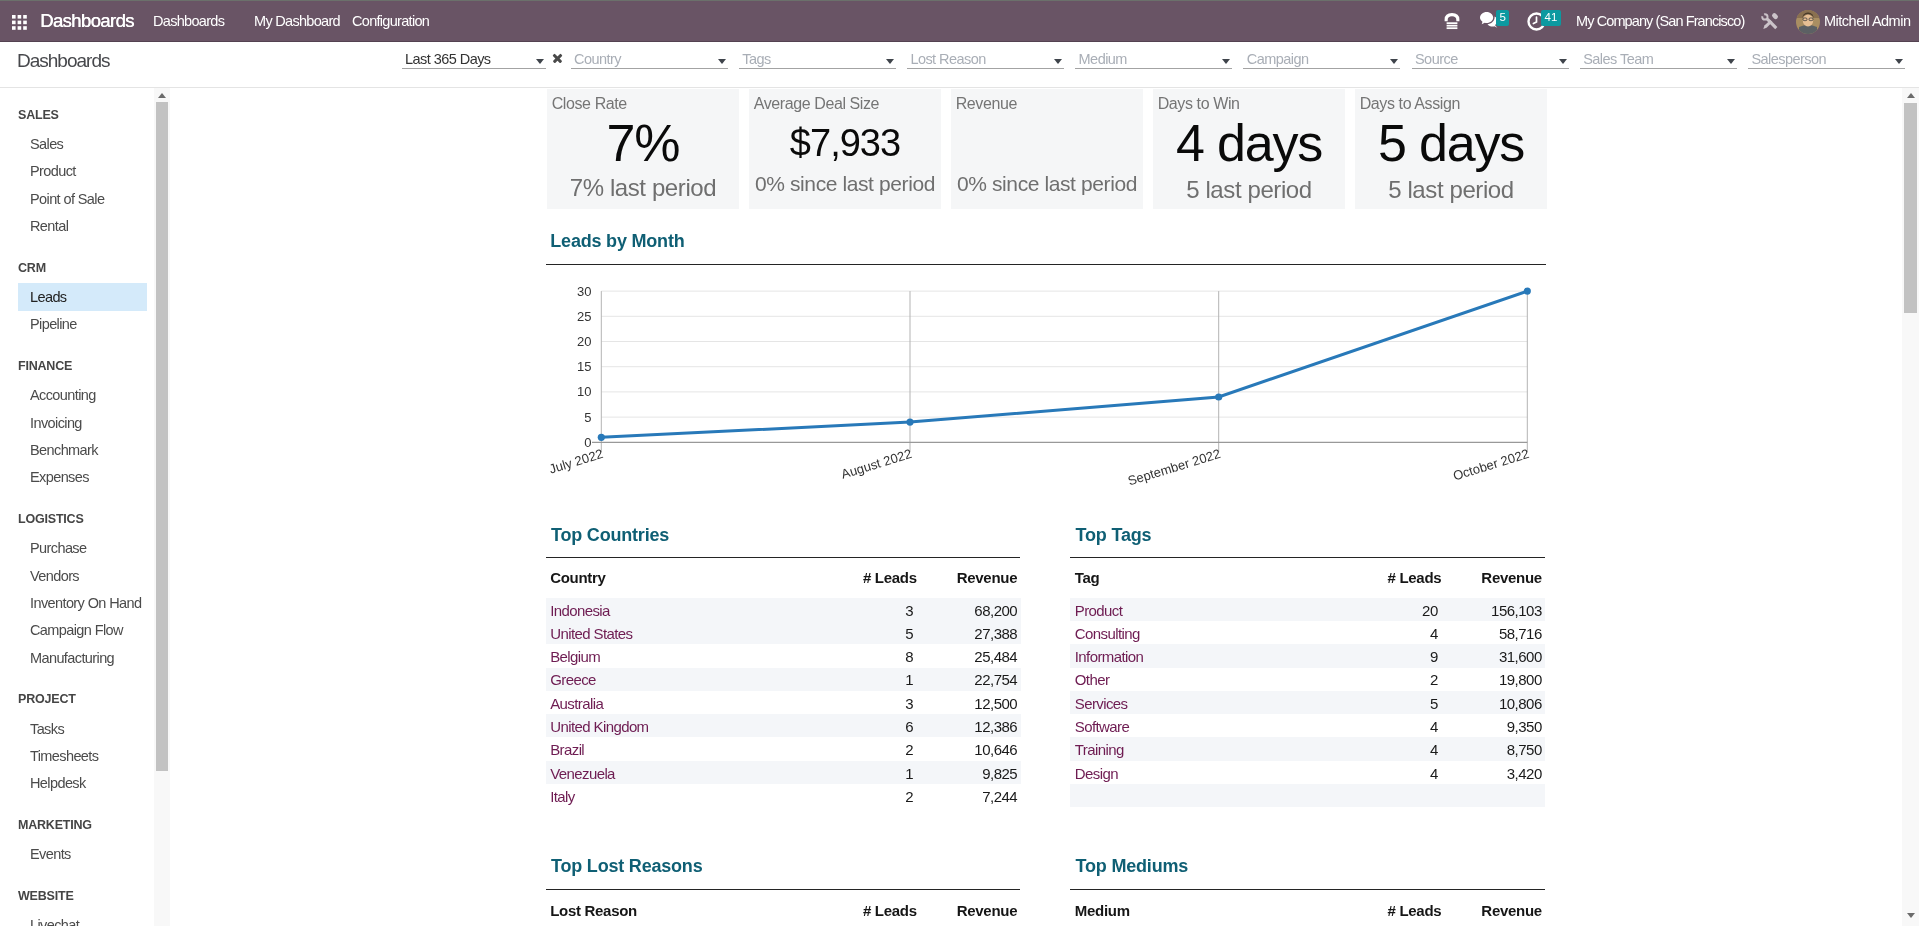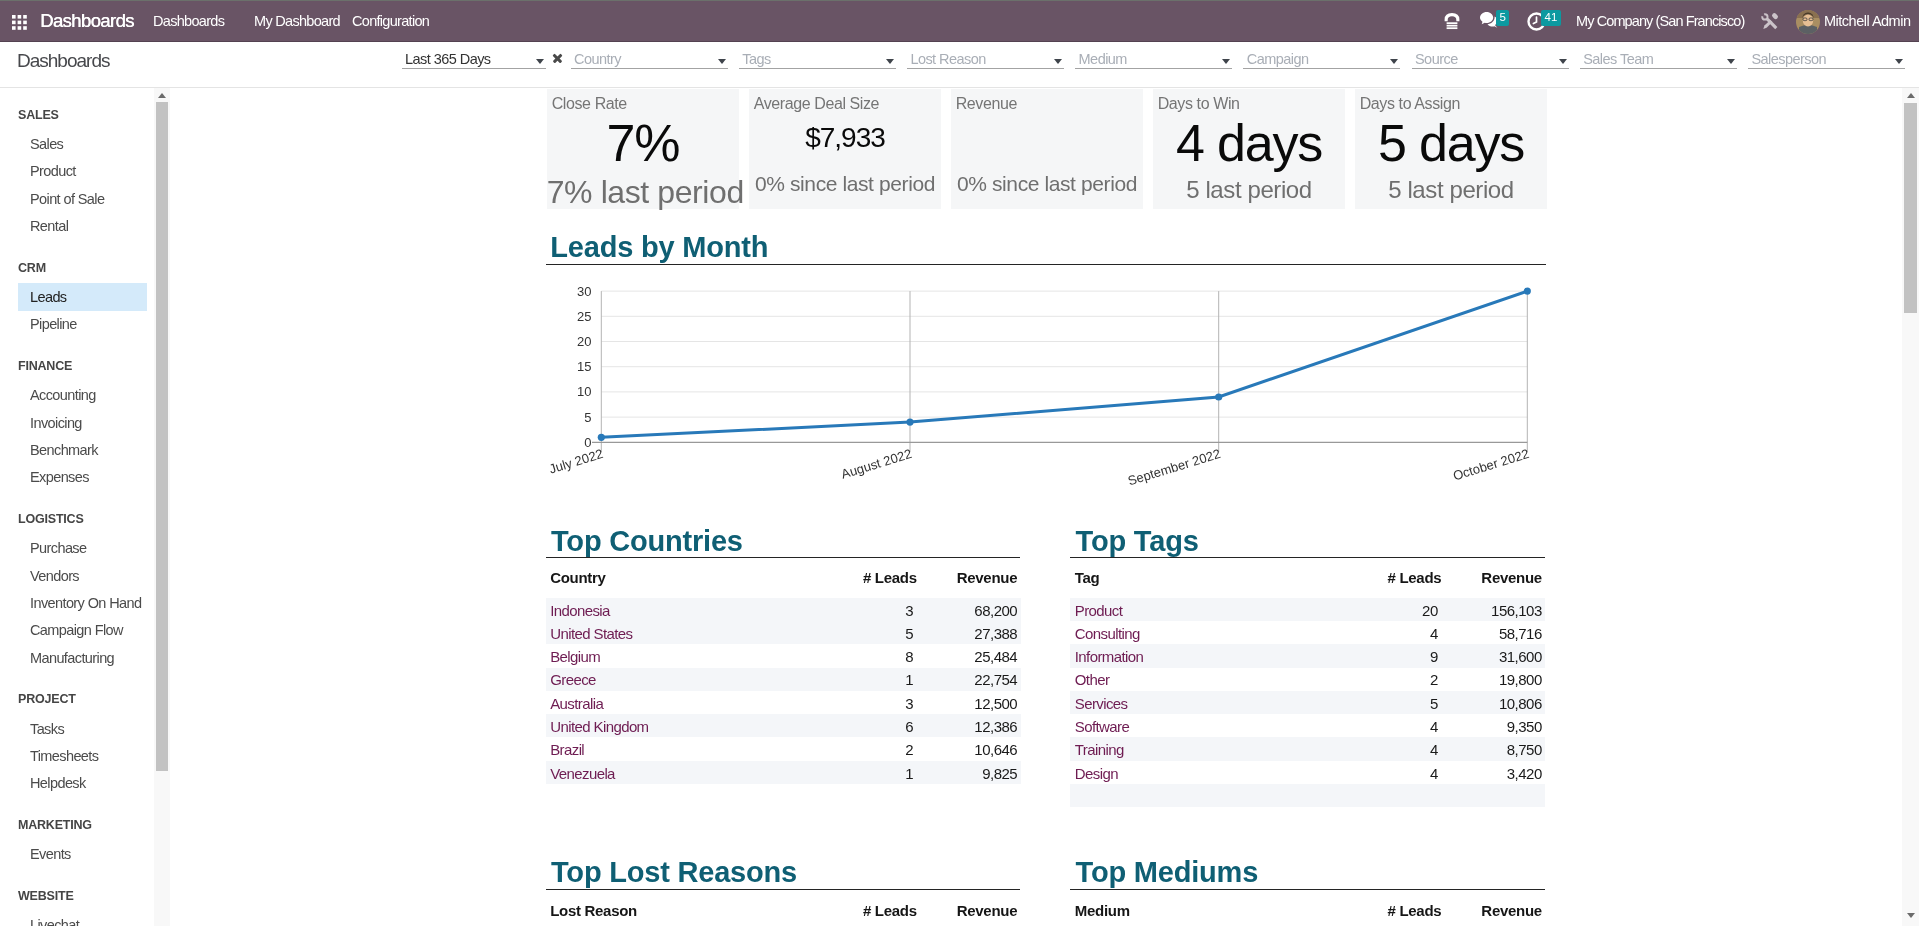--- a/index.html
+++ b/index.html
@@ -34,7 +34,7 @@
 .sub.s23{top:83.3px;font-size:21px}
 .sub.s45{top:87px;font-size:24px}
 .num.big{top:23.9px;font-size:52px}
-.num.mid{top:33.2px;font-size:28px}
+.num.mid{top:33.2px;font-size:38px}
 .hsec{position:absolute;font-size:29px;font-weight:bold;color:#0f5f74;letter-spacing:-0.2px;white-space:nowrap}
 .hrline{position:absolute;height:1px;background:#242424}
 table.dt{position:absolute;border-collapse:collapse;table-layout:fixed;width:475px;font-size:15px}

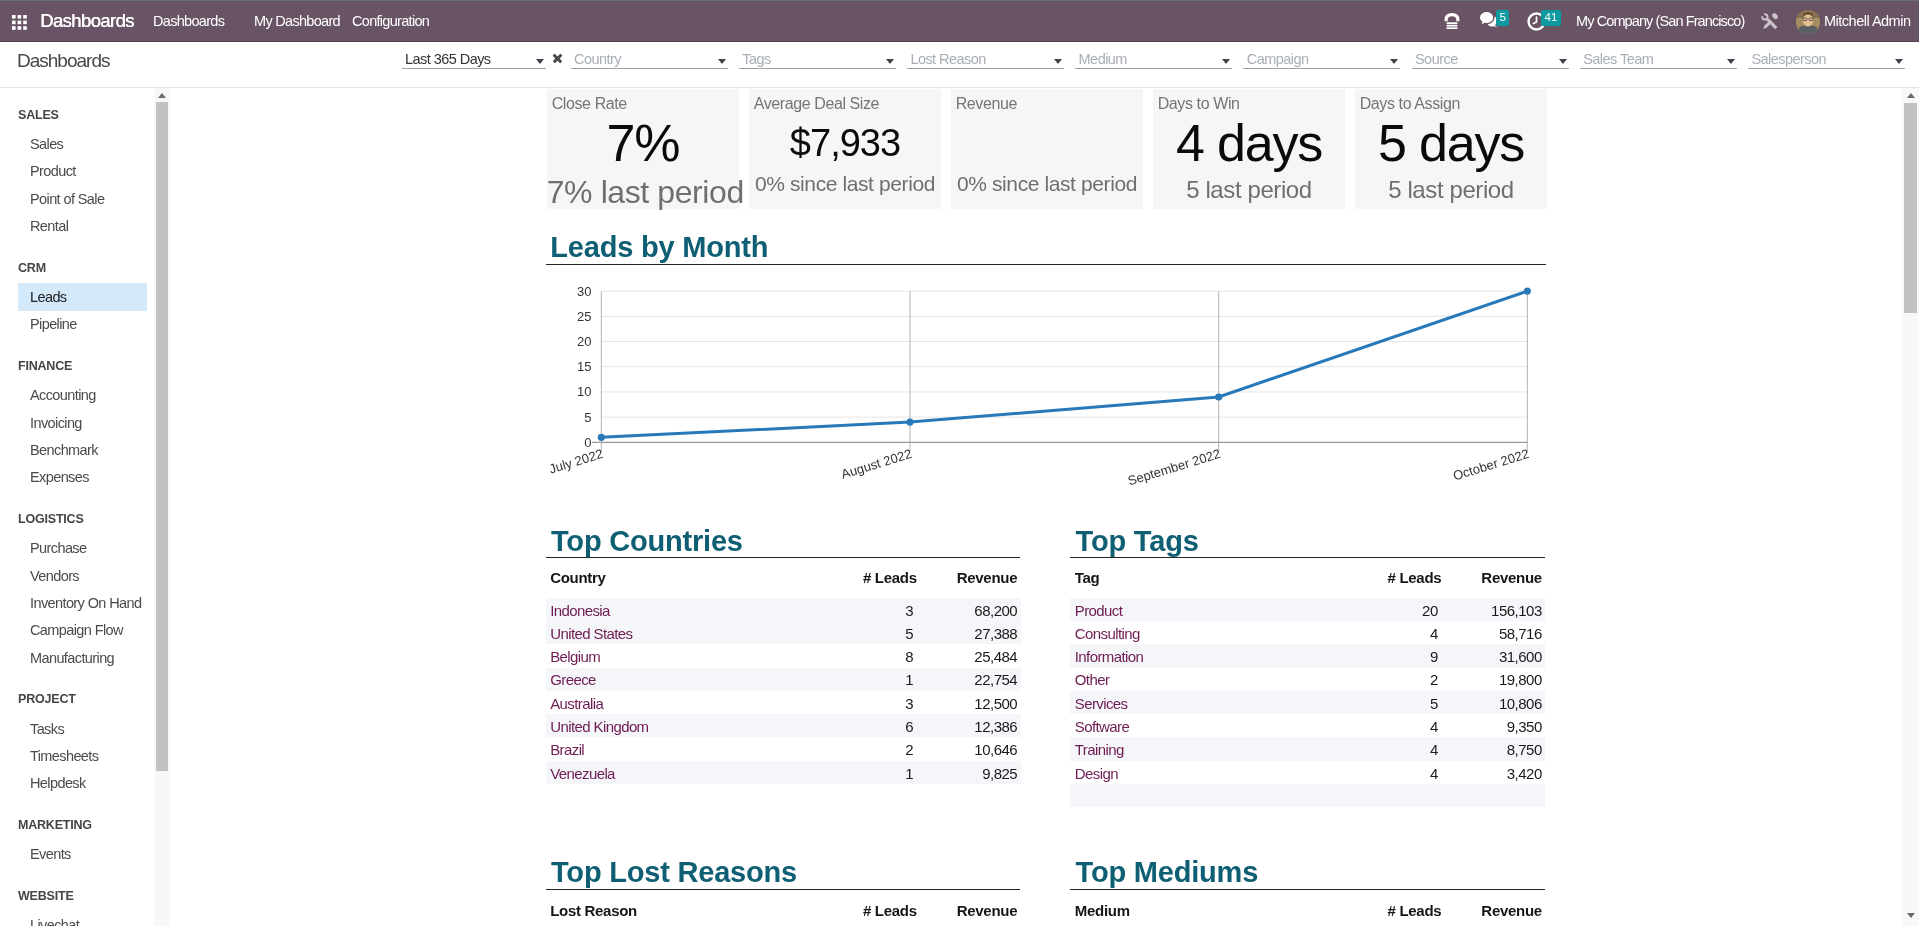--- a/index.html
+++ b/index.html
@@ -30,7 +30,7 @@
 .card .lab{position:absolute;left:5px;top:6px;font-size:16px;color:#757575;letter-spacing:-0.4px}
 .card .num{position:absolute;left:0;width:100%;text-align:center;color:#0a0a0a;letter-spacing:-1px;white-space:nowrap}
 .card .sub{position:absolute;left:0;width:100%;text-align:center;color:#6f6f6f;letter-spacing:-0.4px;white-space:nowrap}
-.sub.s1{top:84.8px;font-size:32px}
+.sub.s1{top:84.8px;font-size:24px}
 .sub.s23{top:83.3px;font-size:21px}
 .sub.s45{top:87px;font-size:24px}
 .num.big{top:23.9px;font-size:52px}

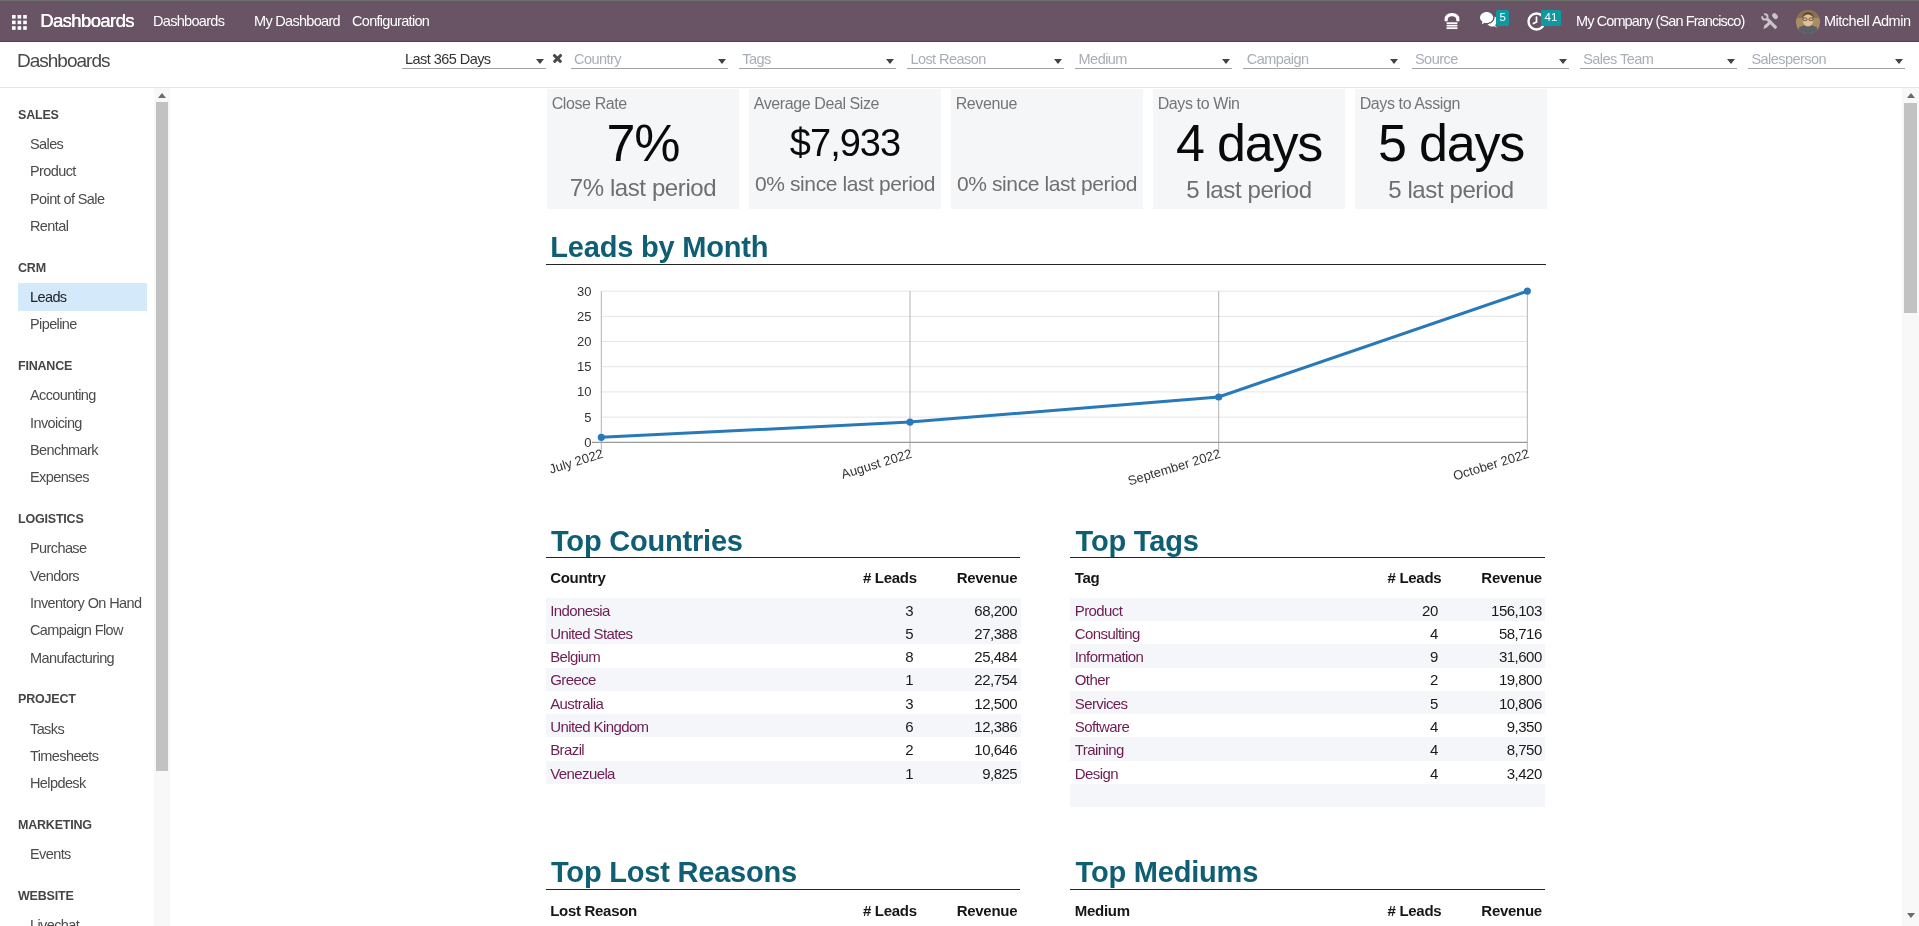--- a/index.html
+++ b/index.html
@@ -35,7 +35,7 @@
 .sub.s45{top:87px;font-size:24px}
 .num.big{top:23.9px;font-size:52px}
 .num.mid{top:33.2px;font-size:38px}
-.hsec{position:absolute;font-size:29px;font-weight:bold;color:#0f5f74;letter-spacing:-0.2px;white-space:nowrap}
+.hsec{position:absolute;font-size:18px;font-weight:bold;color:#0f5f74;letter-spacing:-0.2px;white-space:nowrap}
 .hrline{position:absolute;height:1px;background:#242424}
 table.dt{position:absolute;border-collapse:collapse;table-layout:fixed;width:475px;font-size:15px}
 table.dt td,table.dt th{padding:0;vertical-align:middle;white-space:nowrap;overflow:hidden}

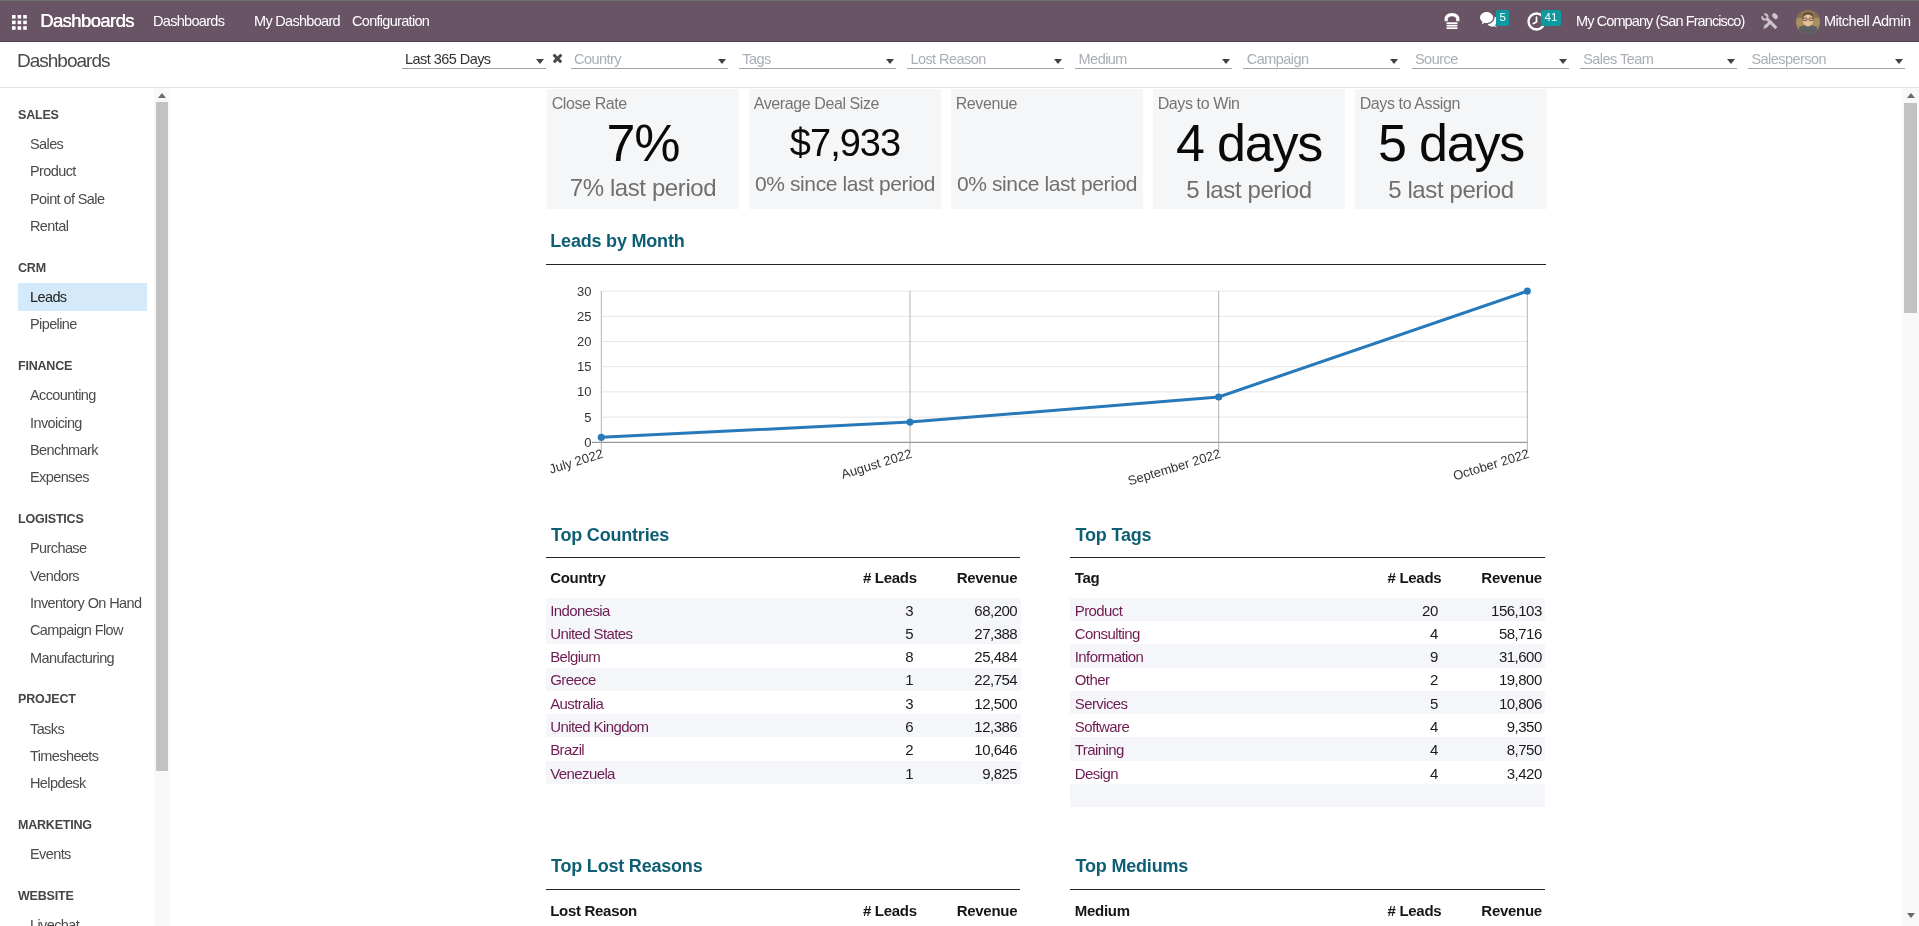--- a/index.html
+++ b/index.html
@@ -322,6 +322,11 @@
         <td class="r">1</td>
         <td class="r pr">9,825</td>
       </tr>
+  <tr>
+        <td class="lnk pad">Italy</td>
+        <td class="r">2</td>
+        <td class="r pr">7,244</td>
+      </tr>
 </tbody>
   </table>
 <div class="hsec" style="left:551px;top:855.5px">Top Lost Reasons</div>

